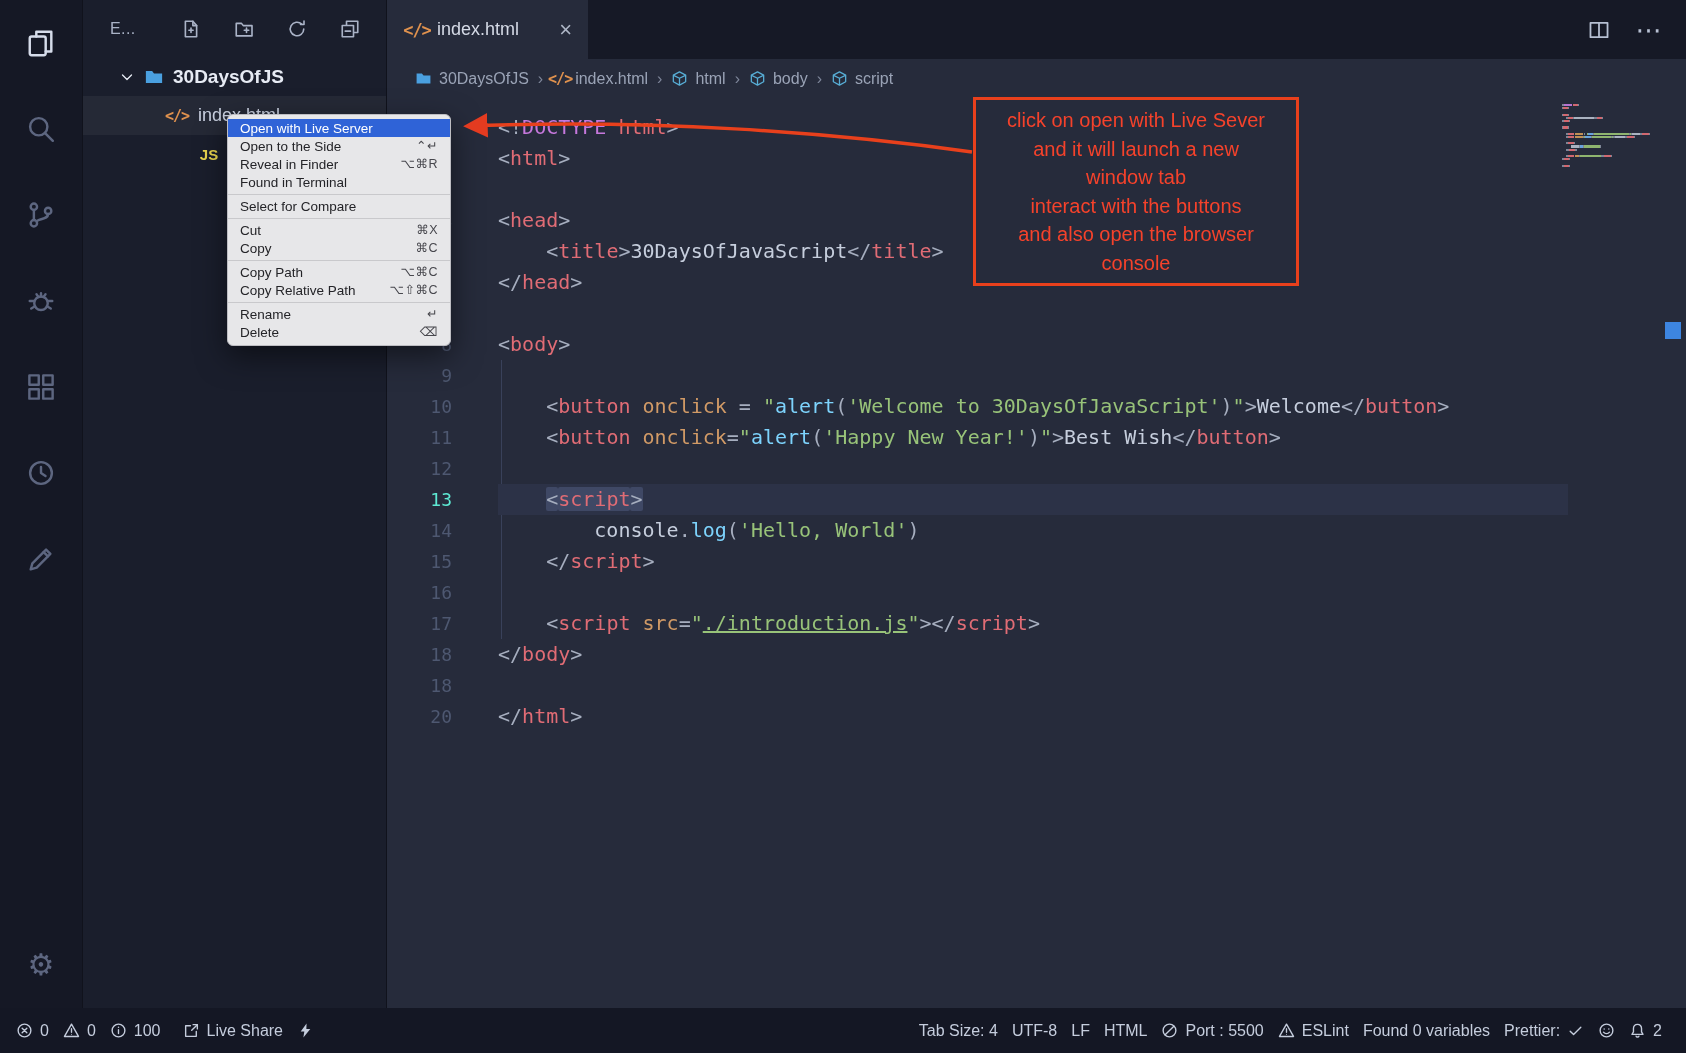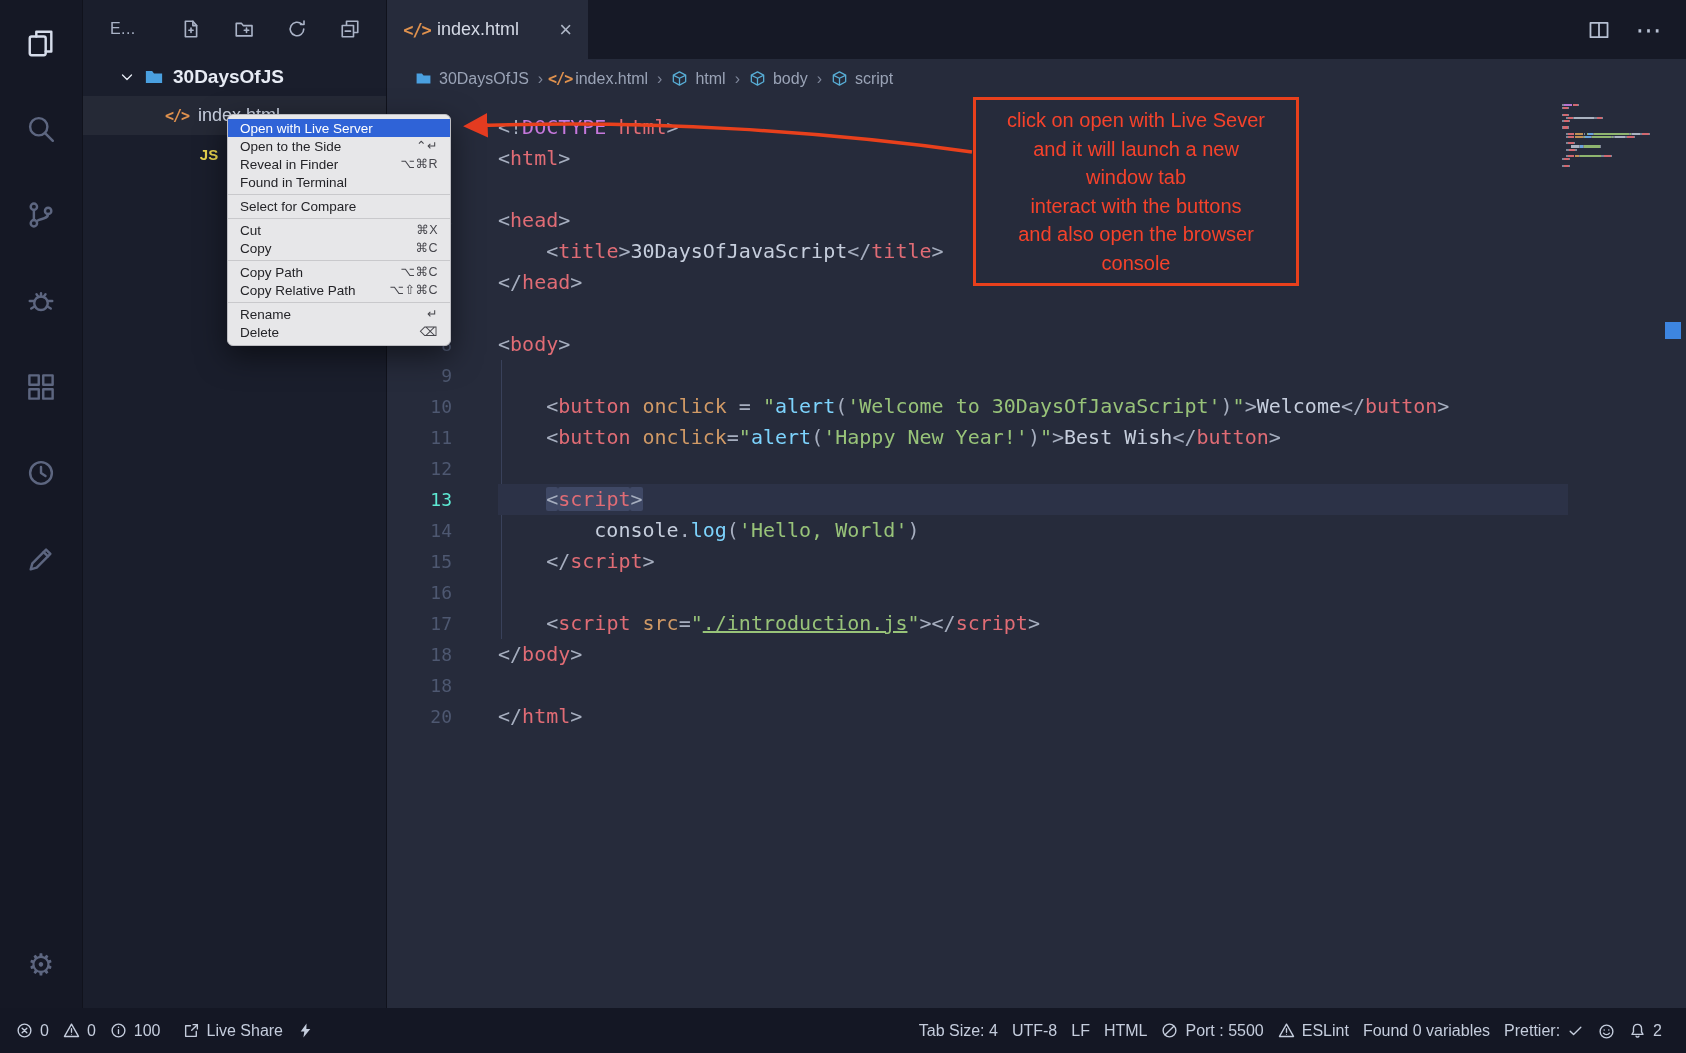--- a/index.html
+++ b/index.html
@@ -79,7 +79,7 @@
     padding:0 24px 0 16px;flex:none}
   .st-left{display:flex;align-items:center;gap:22px}
   .st-cluster{display:flex;align-items:center;gap:14px}
-  .st-right{margin-left:auto;display:flex;align-items:flex-end;gap:14px}
+  .st-right{margin-left:auto;display:flex;align-items:center;gap:14px}
   .st-item{display:flex;align-items:center;gap:7px;cursor:pointer;white-space:nowrap}
   .st-item .ic{width:17px;height:17px}
 

